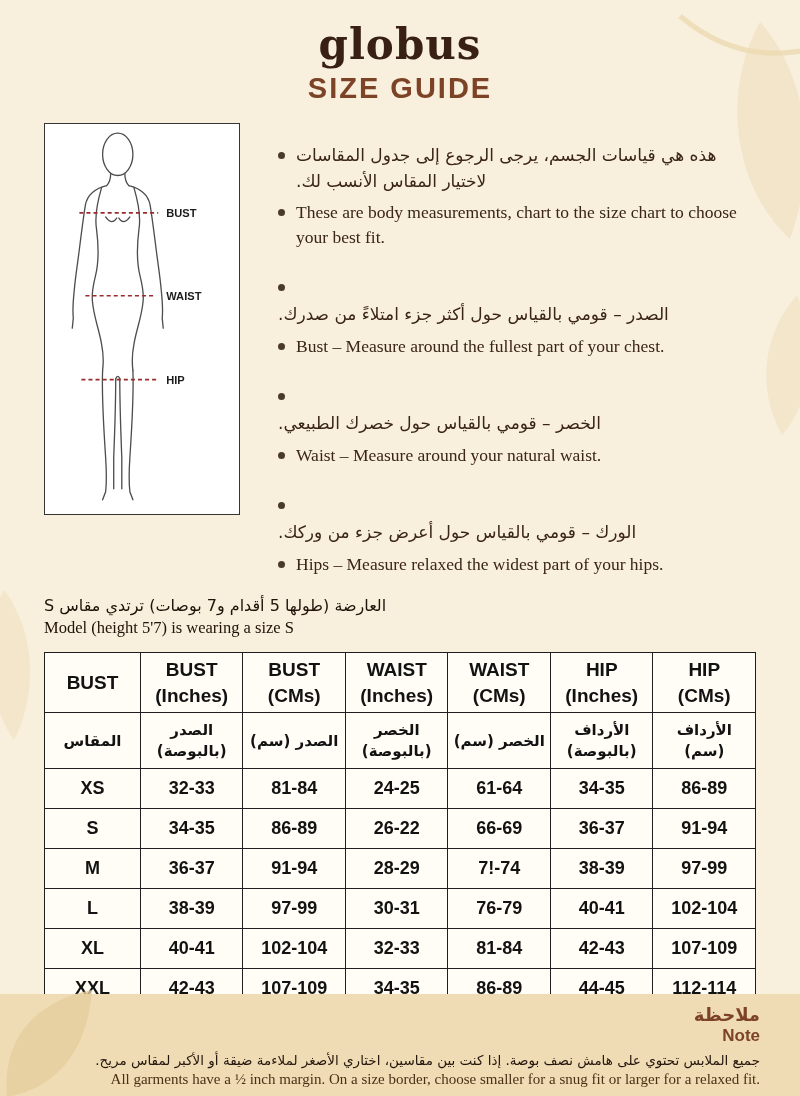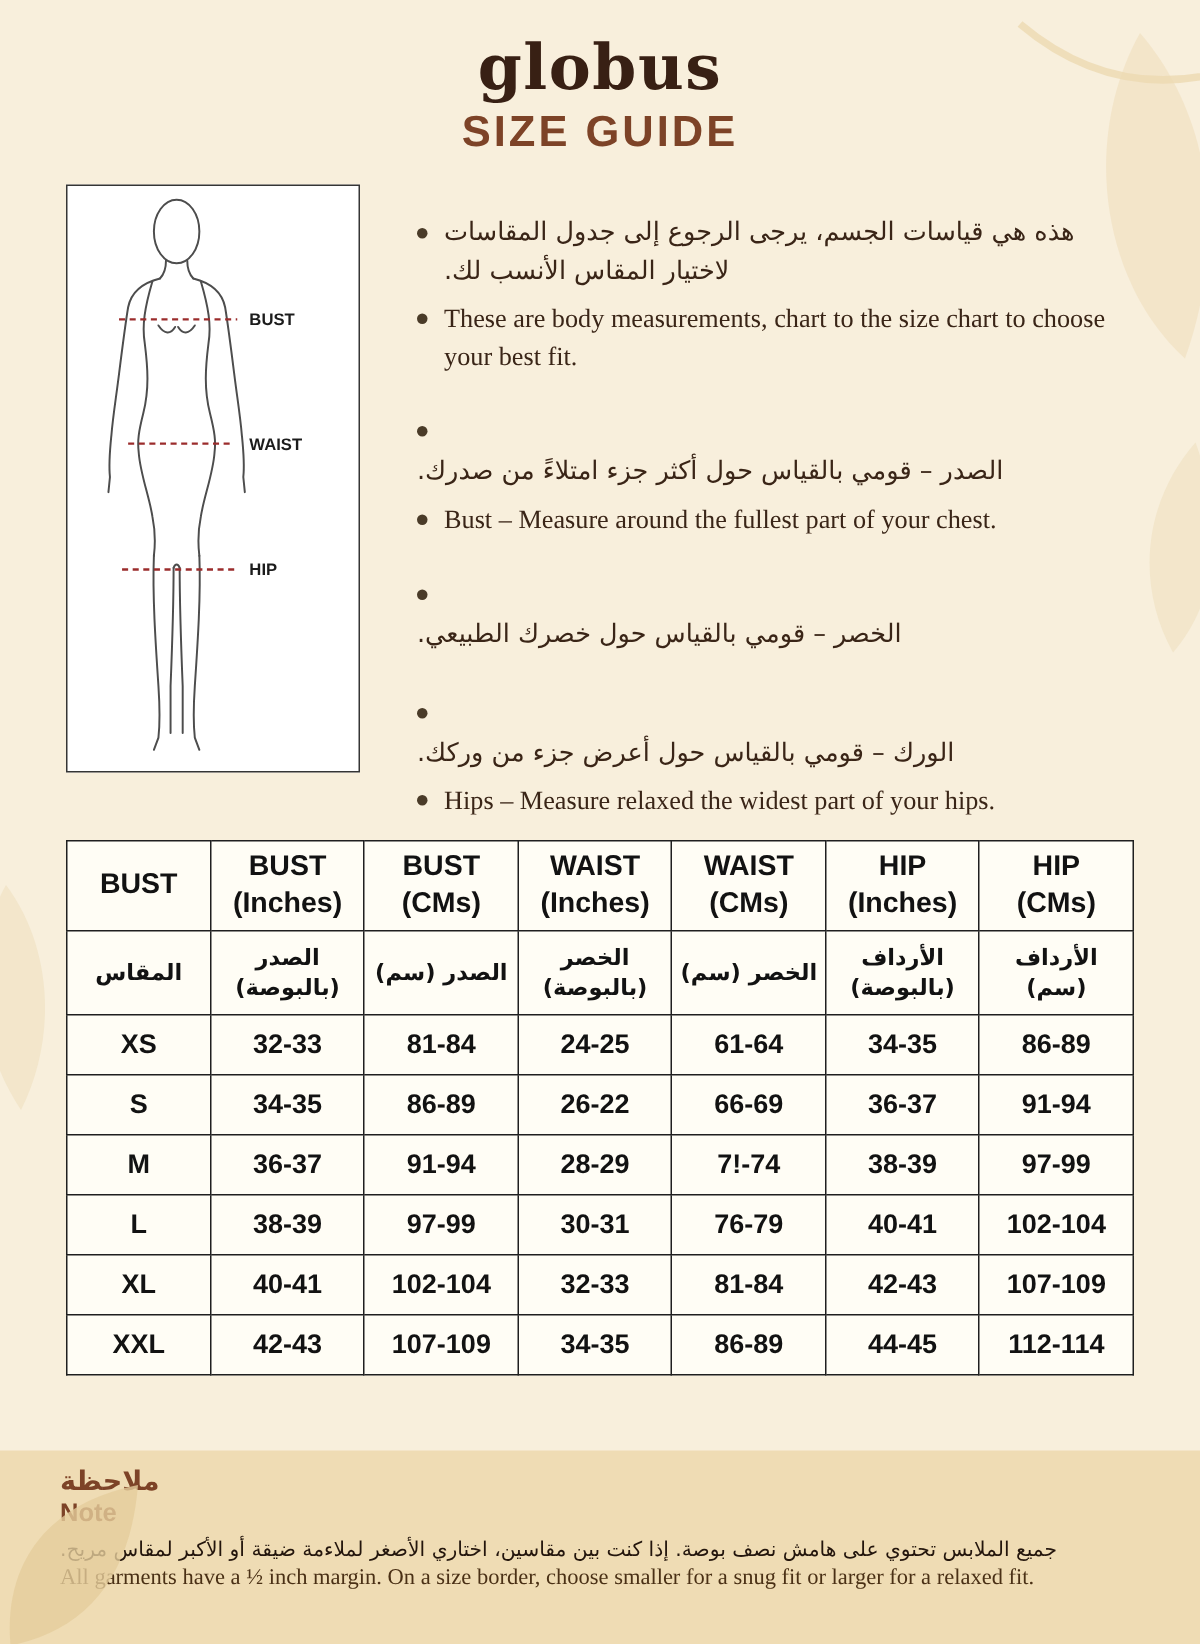--- a/index.html
+++ b/index.html
@@ -121,6 +121,10 @@
           <span class="dot"></span>
           <span class="btext ar" dir="auto">الخصر – قومي بالقياس حول خصرك الطبيعي.</span>
         </div>
+        <div class="bullet">
+          <span class="dot"></span>
+          <span class="btext en">Waist – Measure around your natural waist.</span>
+        </div>
         <div class="bullet group">
           <span class="dot"></span>
           <span class="btext ar" dir="auto">الورك – قومي بالقياس حول أعرض جزء من وركك.</span>

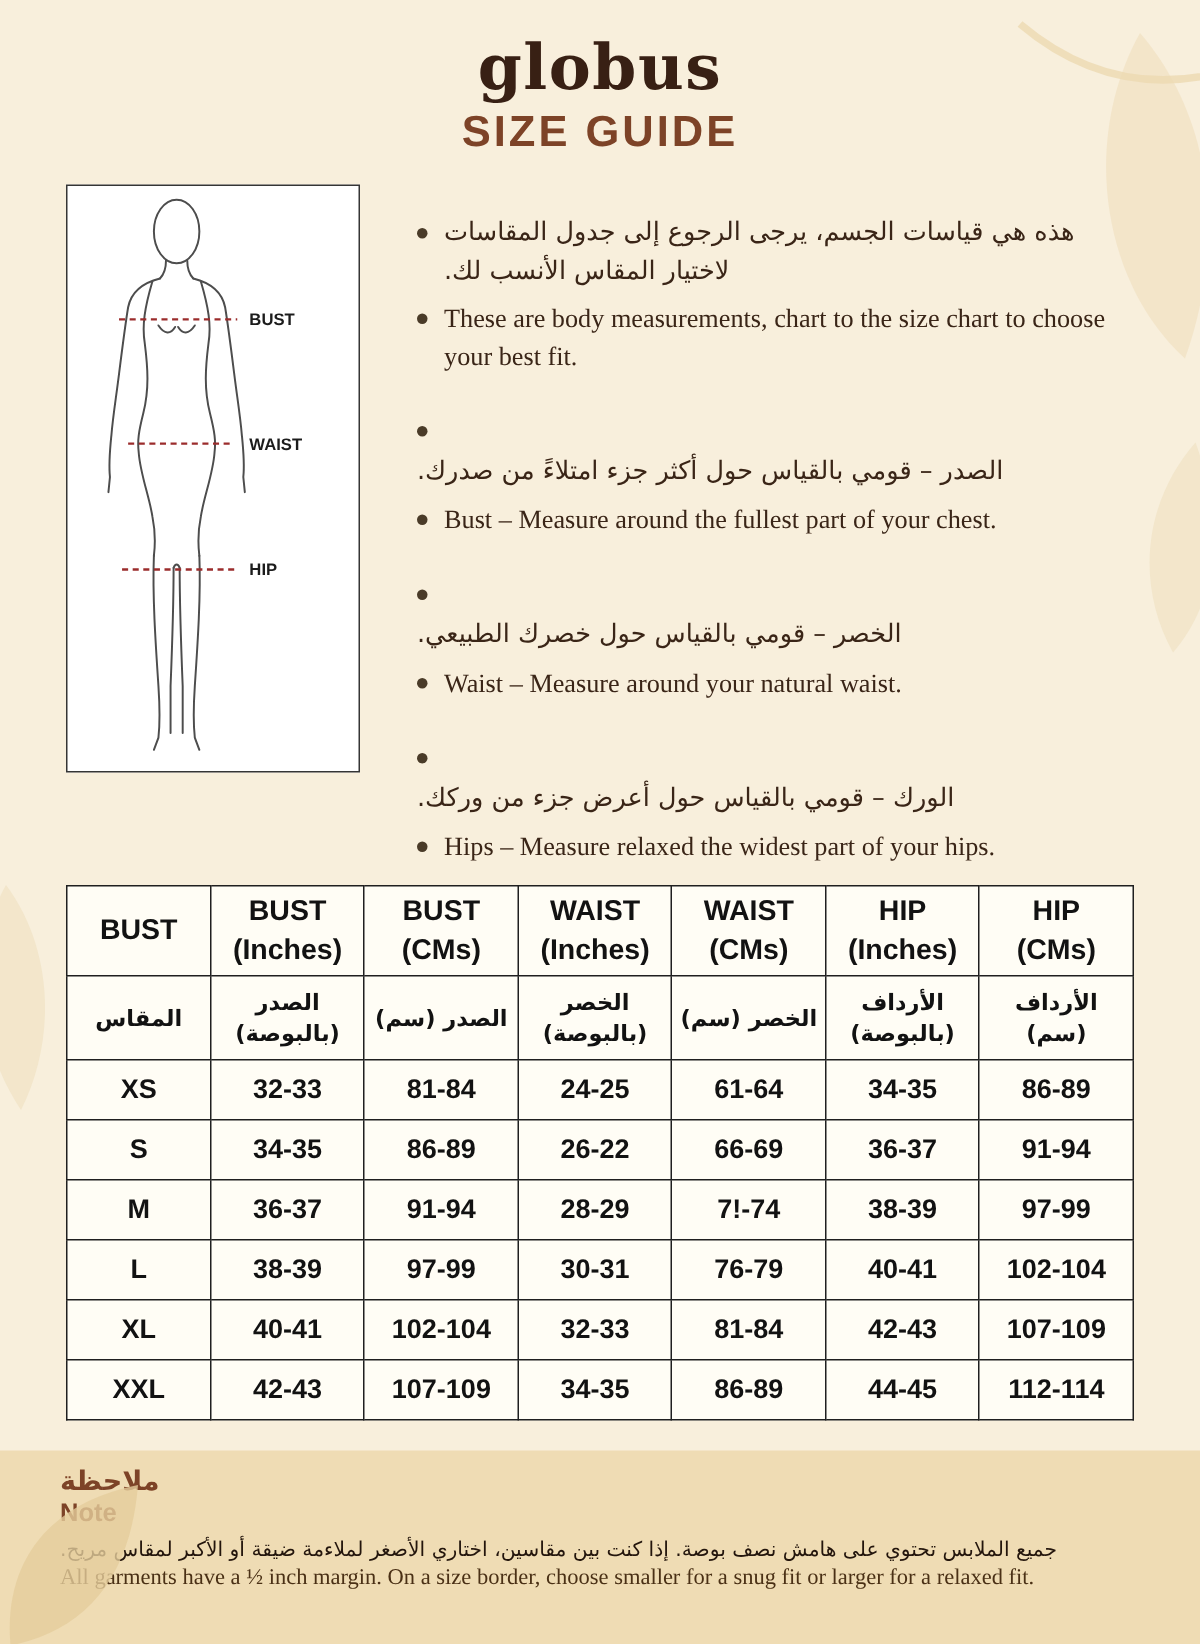--- a/index.html
+++ b/index.html
@@ -136,6 +136,10 @@
       </div>
     </div>
 
+    <div class="model-note">
+      <div class="ar" dir="auto">العارضة (طولها 5 أقدام و7 بوصات) ترتدي مقاس S</div>
+      <div class="en">Model (height 5'7) is wearing a size S</div>
+    </div>
 
     <table>
       <colgroup>

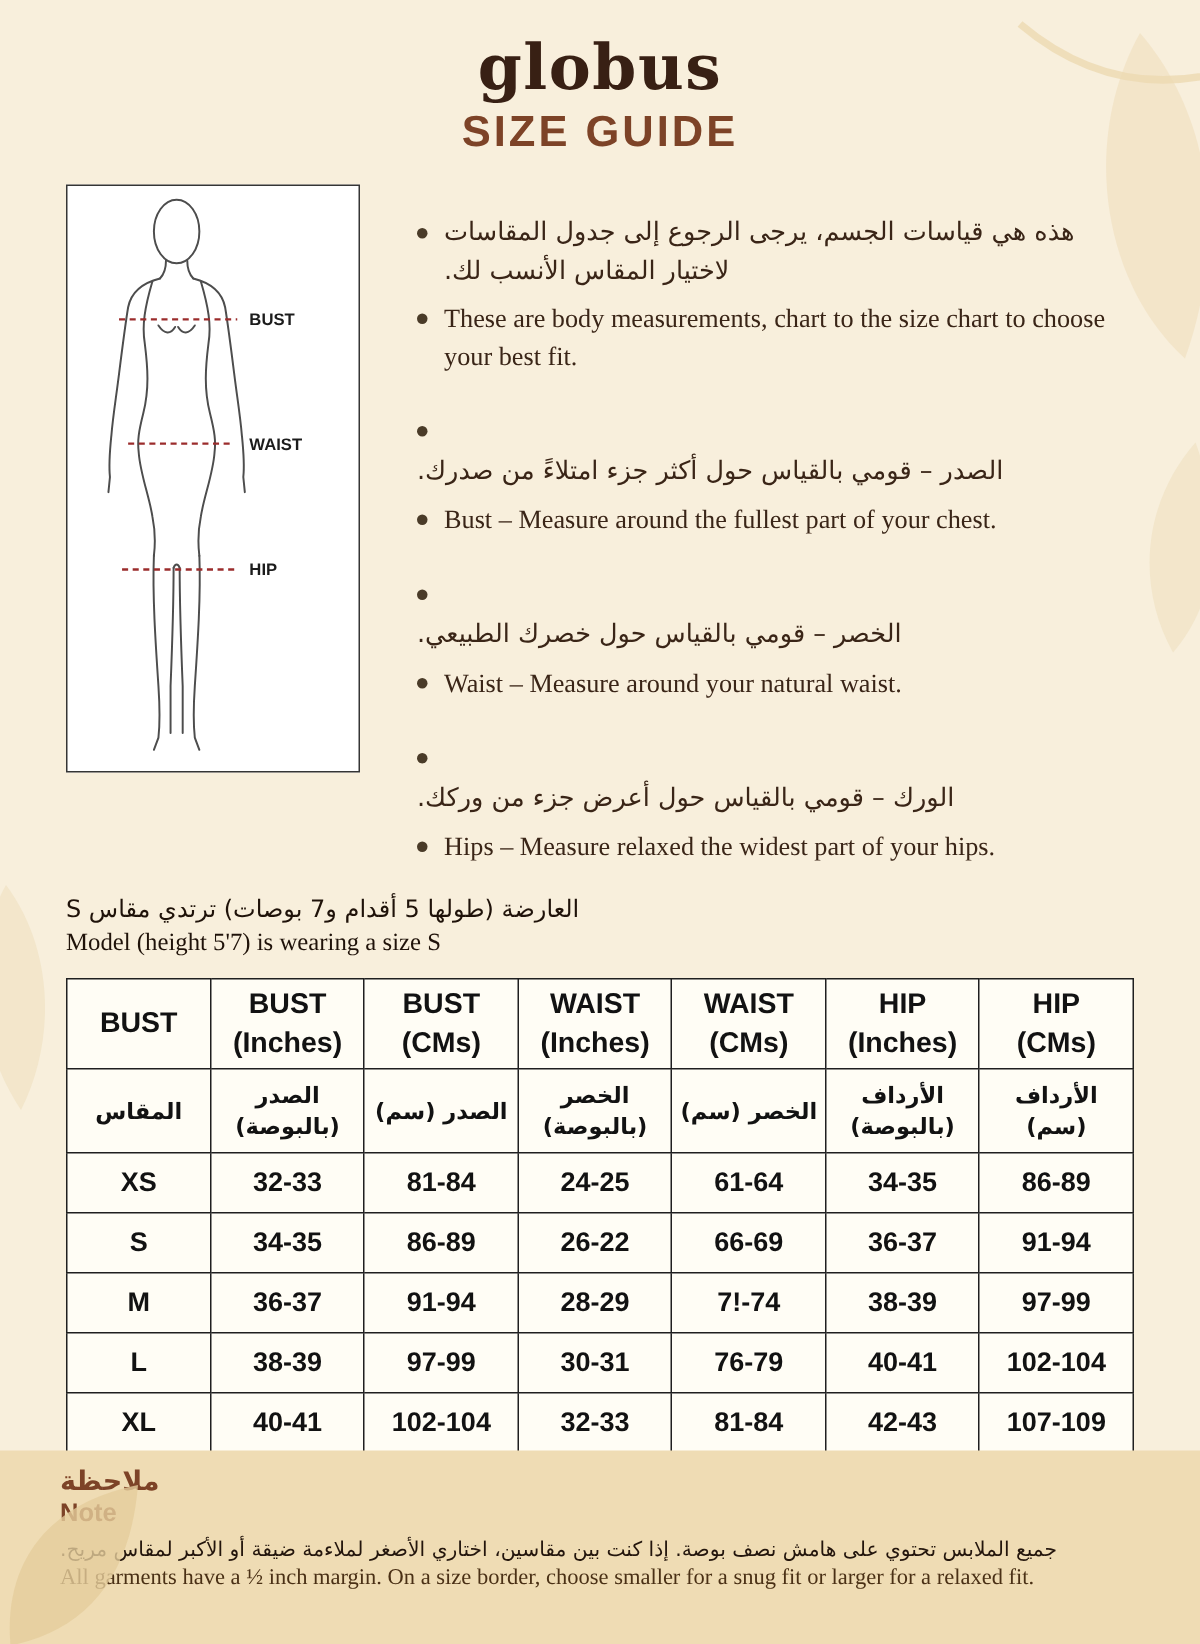--- a/index.html
+++ b/index.html
@@ -37,8 +37,8 @@
   tr.h-ar th { height:56px; font-size:15px; font-weight:700; font-family:"DejaVu Sans", sans-serif; line-height:1.35; }
   tbody td { height:40px; font-size:18px; font-weight:700; }
 
-  .note-band { position:absolute; left:0; right:0; bottom:0; height:129px; background:#efdcb4; z-index:1;
-               text-align:left; padding:10px 40px 16px 40px; }
+  .note-band { position:absolute; left:0; right:0; bottom:0; height:102px; background:#efdcb4; z-index:1;
+               text-align:right; padding:10px 40px 16px 40px; }
   .note-title-ar { font-family:"DejaVu Sans", sans-serif; font-weight:700; font-size:18px; color:#7d4327; }
   .note-title-en { font-family:"Liberation Sans", sans-serif; font-weight:700; font-size:17px; color:#7d4327; margin-top:1px; }
   .note-body-ar { font-family:"DejaVu Sans", sans-serif; font-size:13.5px; color:#23150c; margin-top:6px; }

